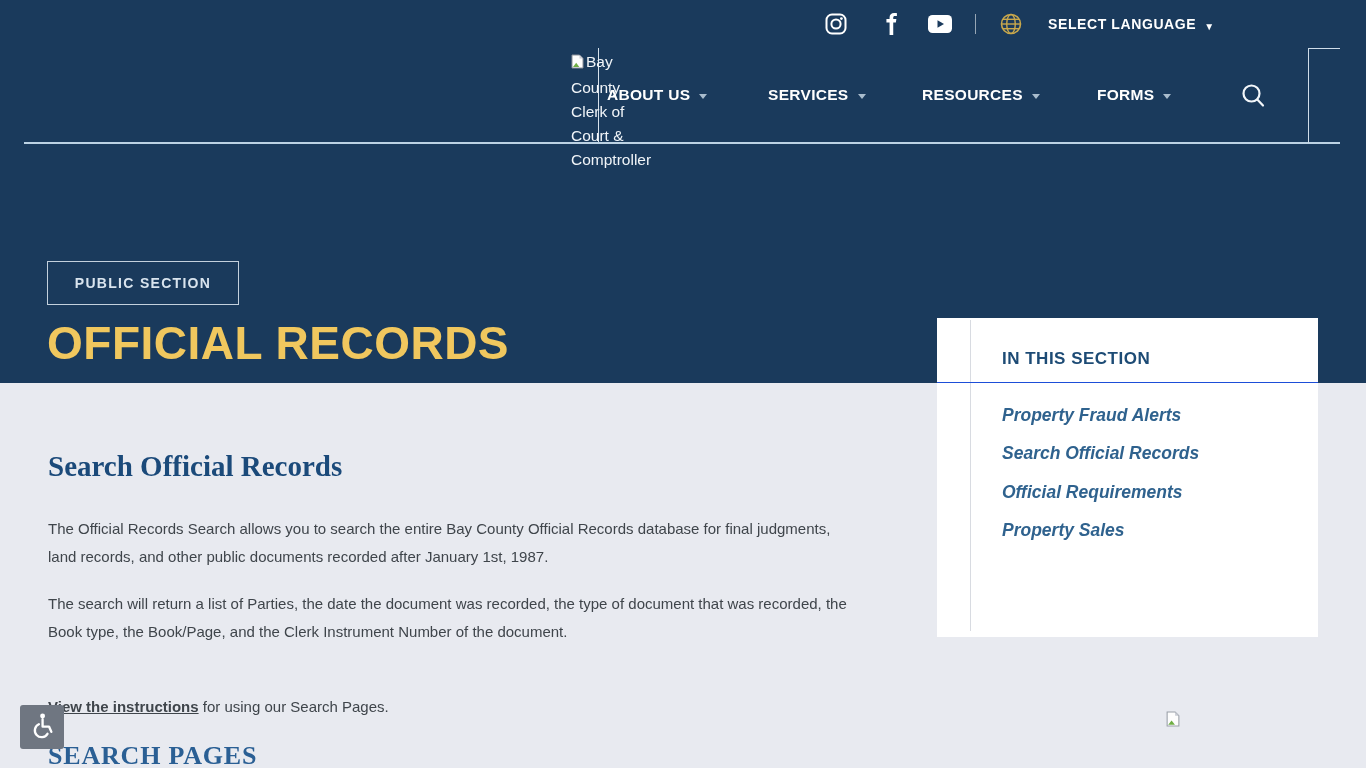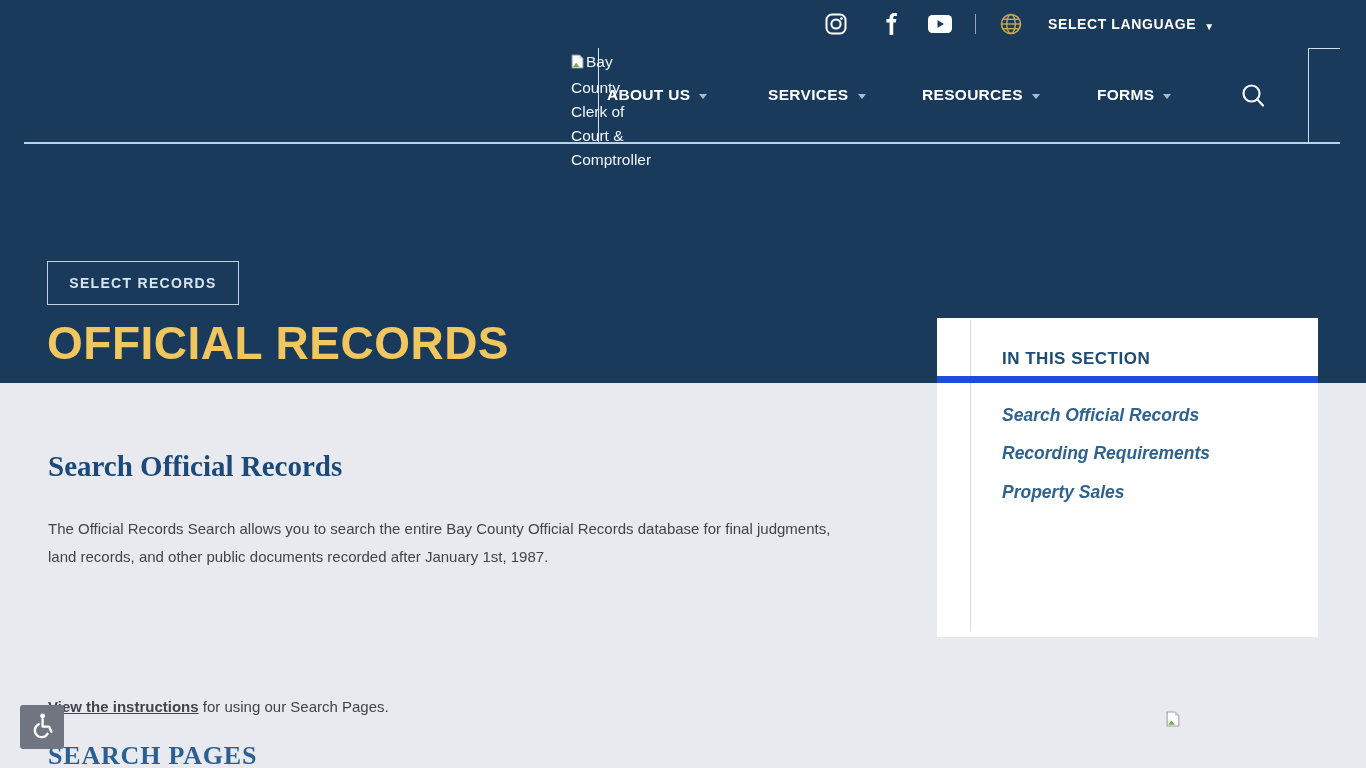--- a/index.html
+++ b/index.html
@@ -140,7 +140,7 @@
   <div class="hdr-right-v"></div>
   <div class="hdr-right-h"></div>
 
-  <div class="hero-badge">SELECT RECORDS</div>
+  <div class="hero-badge">PUBLIC SECTION</div>
   <h1 class="hero-title" style="margin:0;text-align:right;">OFFICIAL RECORDS</h1>
 
   <div class="main-bg"></div>

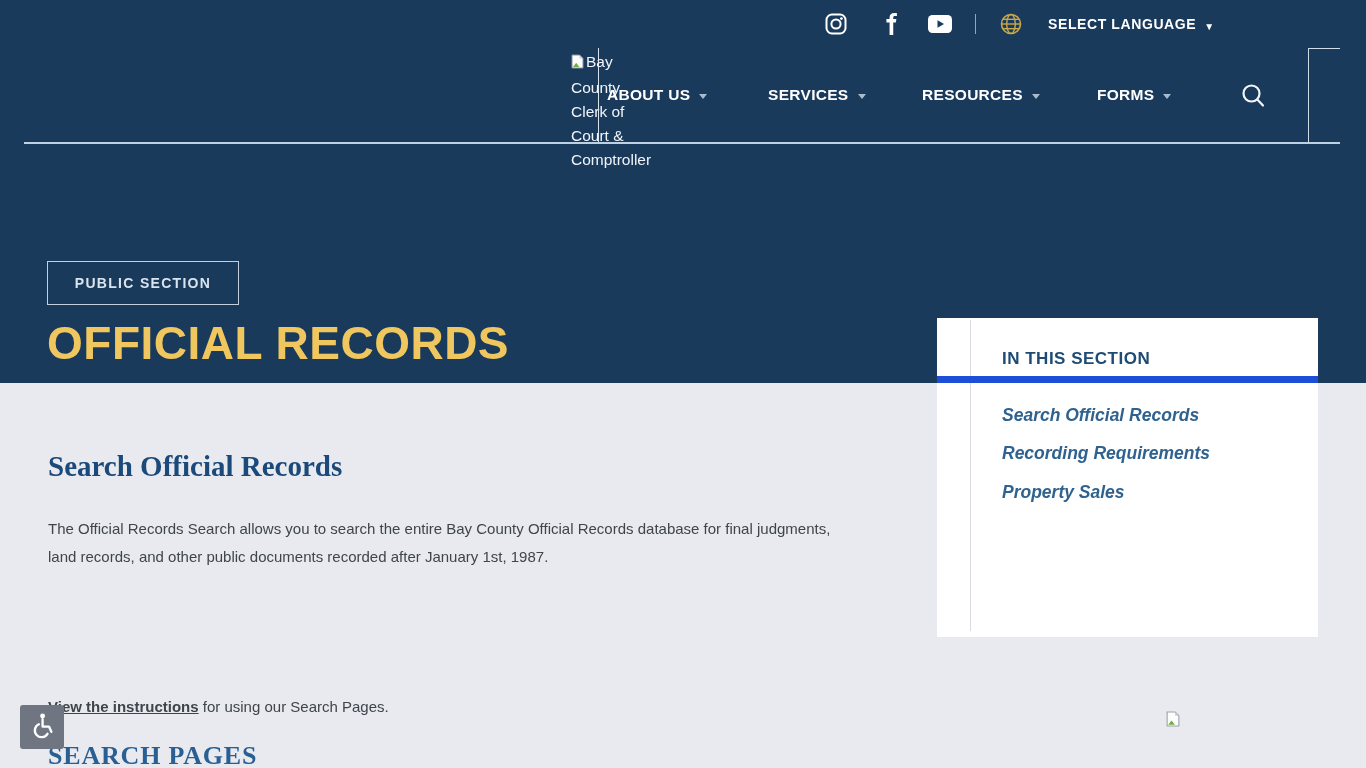--- a/index.html
+++ b/index.html
@@ -51,7 +51,7 @@
   
   .side-card{position:absolute;left:937px;top:318px;width:381px;height:319px;background:#ffffff;z-index:6;}
   .side-vline{position:absolute;left:33px;top:2px;width:1px;height:311px;background:#d8dbe1;}
-  .side-head{position:absolute;left:0;top:0;width:381px;height:65px;border-bottom:7px solid #1d4ed8;box-sizing:border-box;}
+  .side-head{position:absolute;left:0;top:0;width:381px;height:65px;border-bottom:1px solid #1d4ed8;box-sizing:border-box;}
   .side-title{position:absolute;left:65px;top:31px;font-size:17px;font-weight:700;color:#1d4b75;letter-spacing:.5px;}
   .side-links{position:absolute;left:65px;top:78px;list-style:none;margin:0;padding:0;}
   .side-links li{height:38.5px;display:flex;align-items:center;}

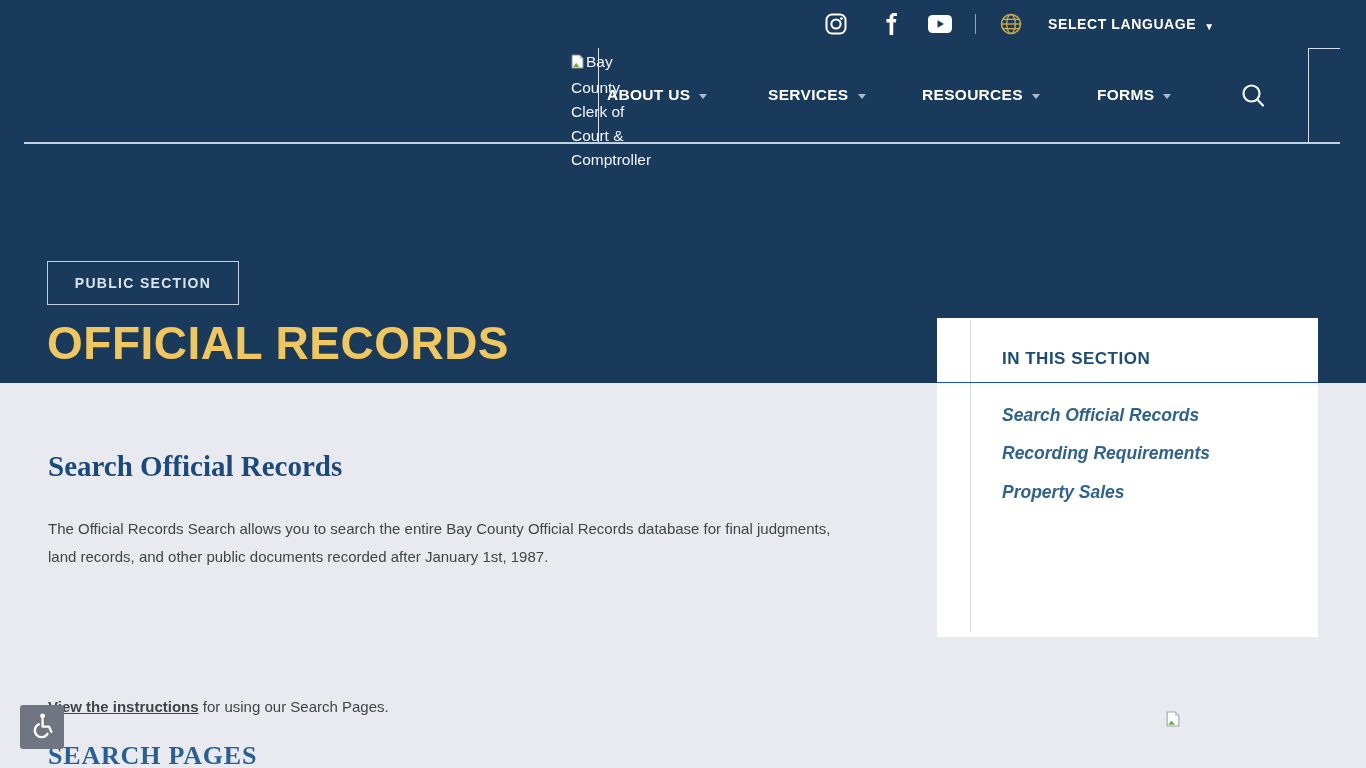--- a/index.html
+++ b/index.html
@@ -169,6 +169,9 @@
     </div>
     <ul class="side-links">
       <li>
+          <span>Property Fraud Alerts</span>
+        </li>
+      <li>
           <span>Search Official Records</span>
         </li>
       <li>

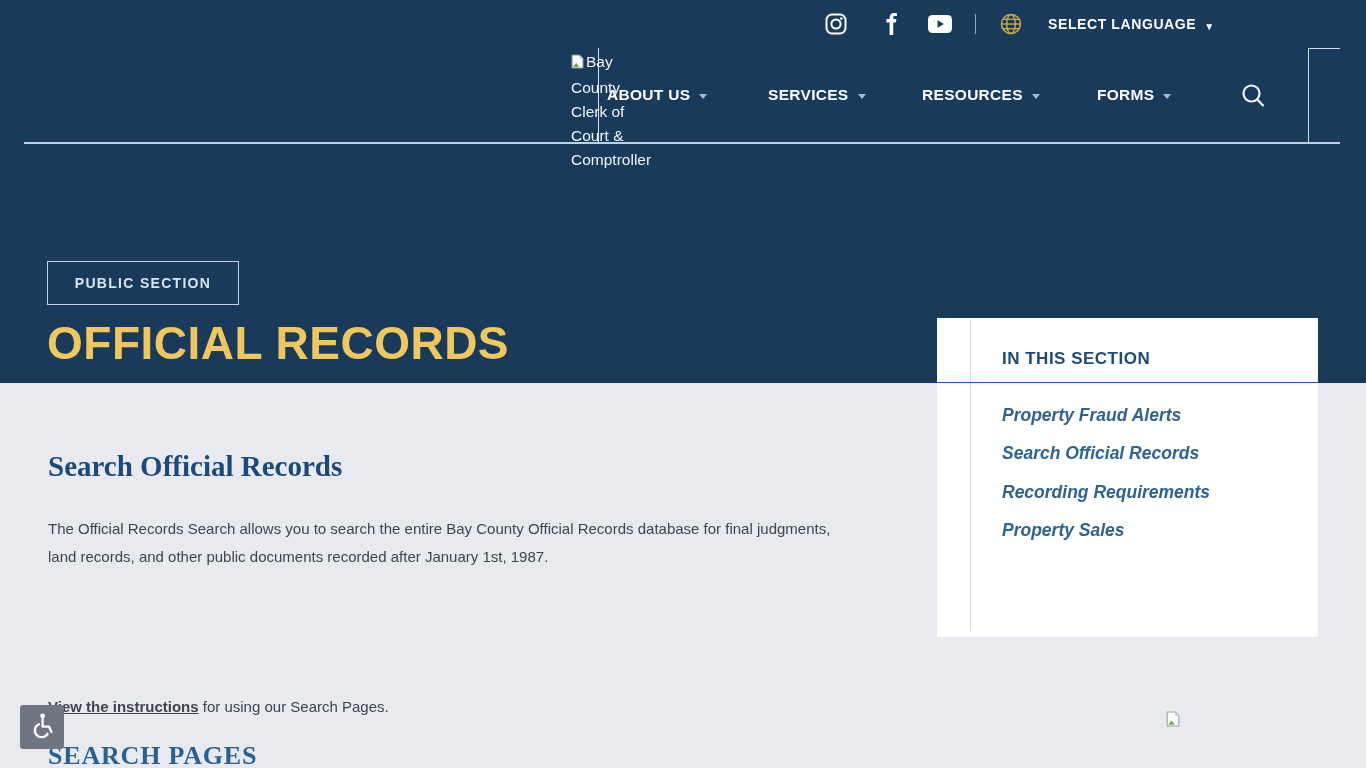--- a/index.html
+++ b/index.html
@@ -175,7 +175,7 @@
           <span>Search Official Records</span>
         </li>
       <li>
-          <span>Recording Requirements</span>
+          <span>Official Requirements</span>
         </li>
       <li>
           <span>Property Sales</span>

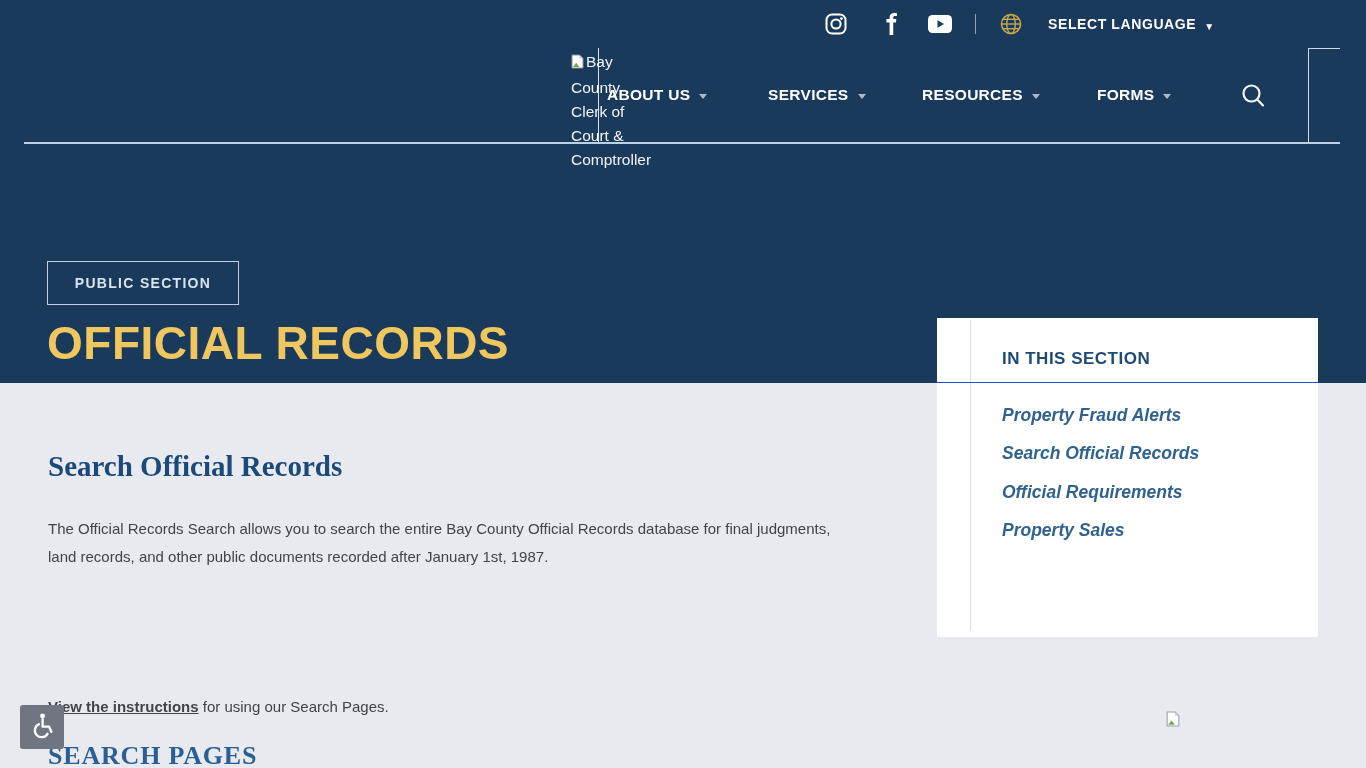--- a/index.html
+++ b/index.html
@@ -148,6 +148,7 @@
   <h2 class="main-heading" style="margin:0;">Search Official Records</h2>
 
   <p class="para p1" style="margin:0;">The Official Records Search allows you to search the entire Bay County Official Records database for final judgments, land records, and other public documents recorded after January 1st, 1987.</p>
+  <p class="para p2" style="margin:0;">The search will return a list of Parties, the date the document was recorded, the type of document that was recorded, the Book type, the Book/Page, and the Clerk Instrument Number of the document.</p>
   <p class="para p3" style="margin:0;">
     <span class="instr-link">View the instructions</span><span> for using our Search Pages.</span>
   </p>

